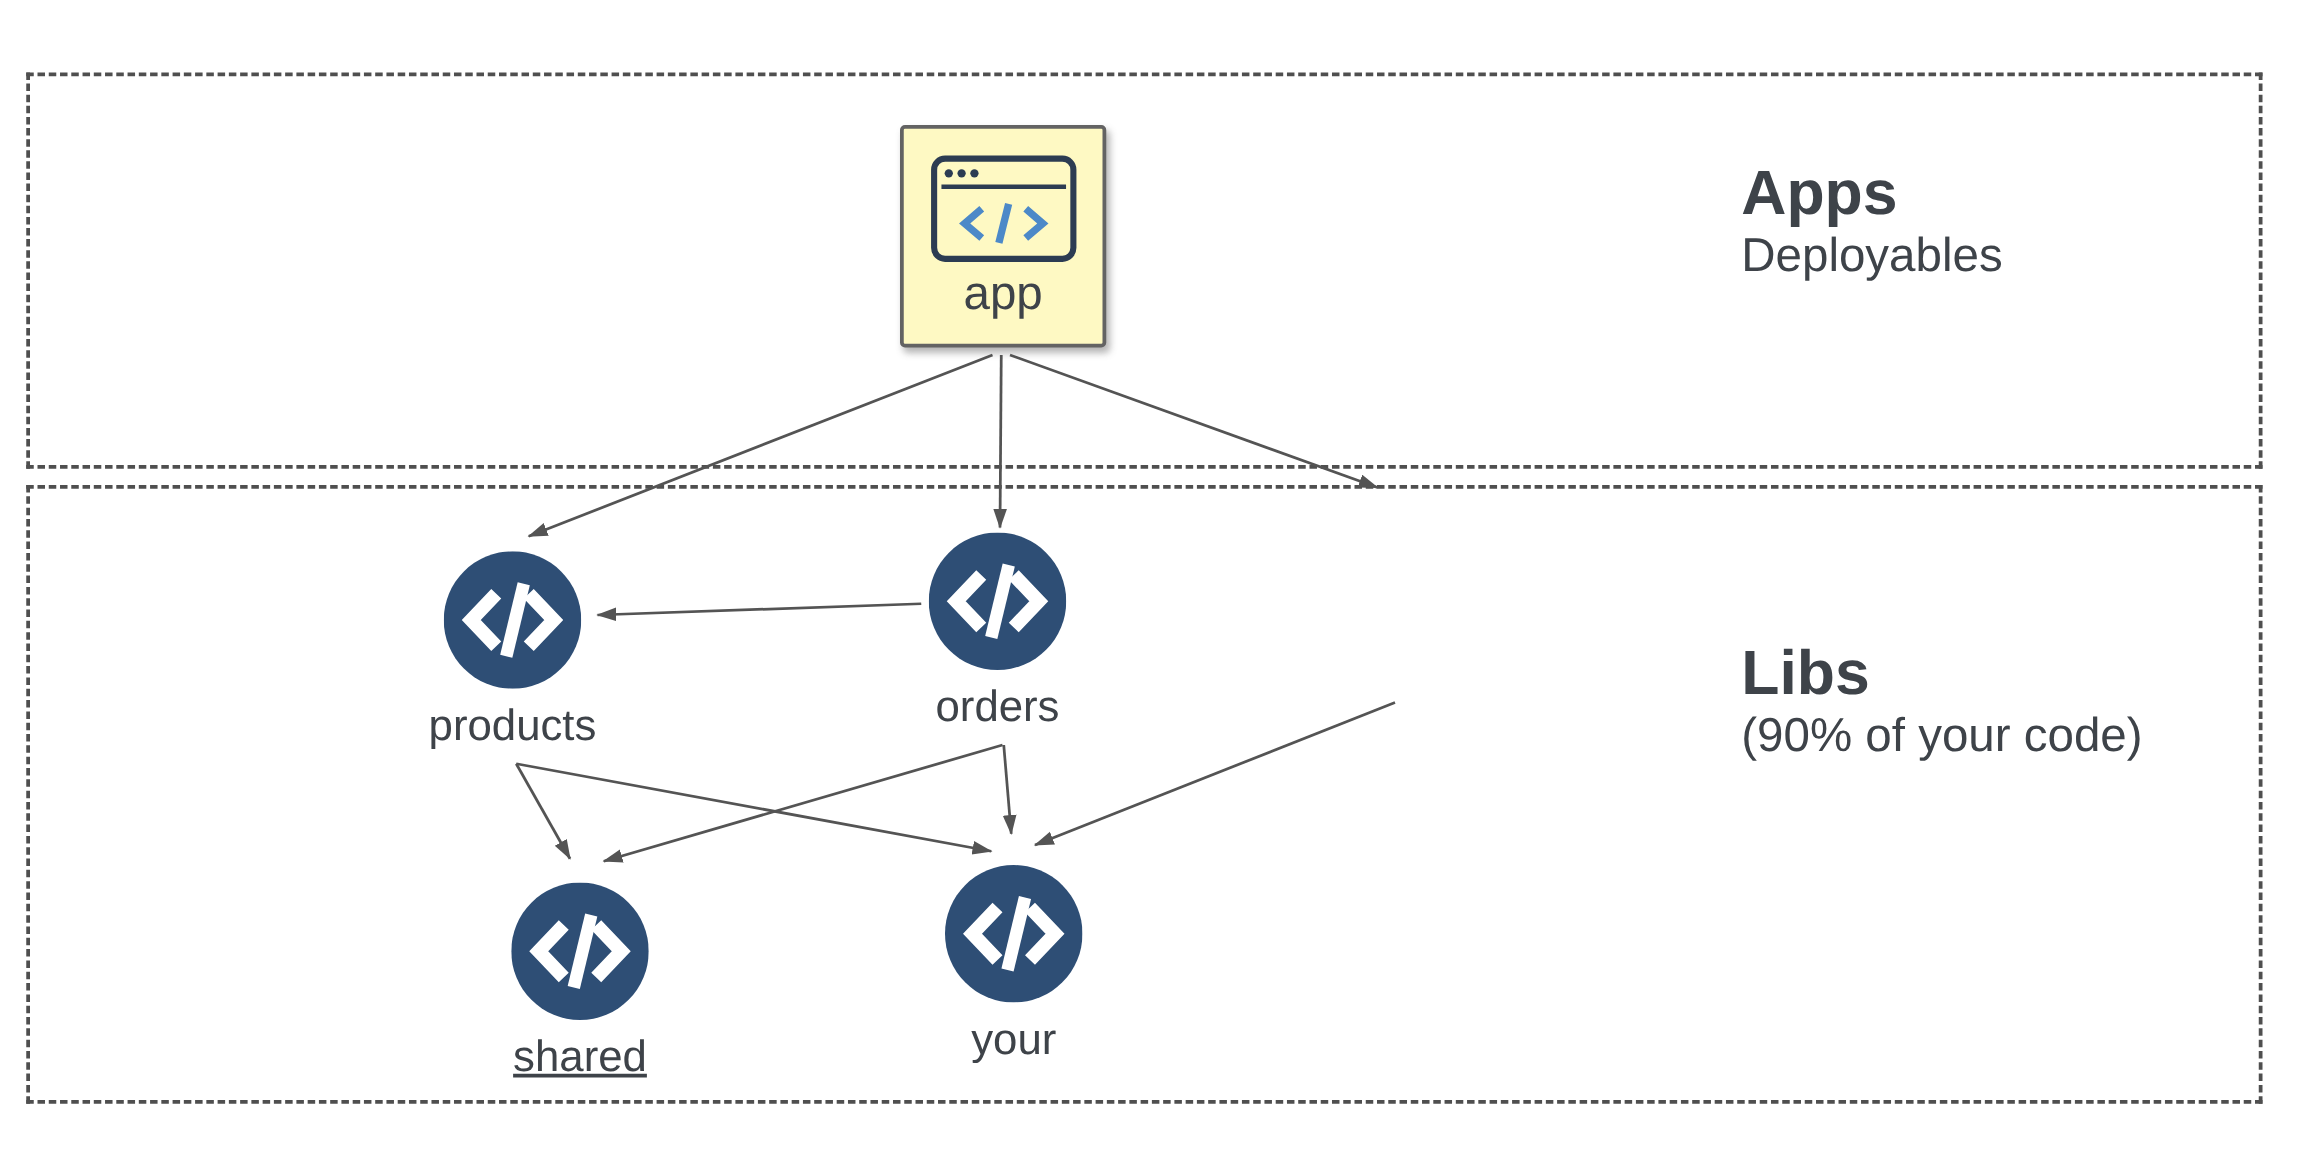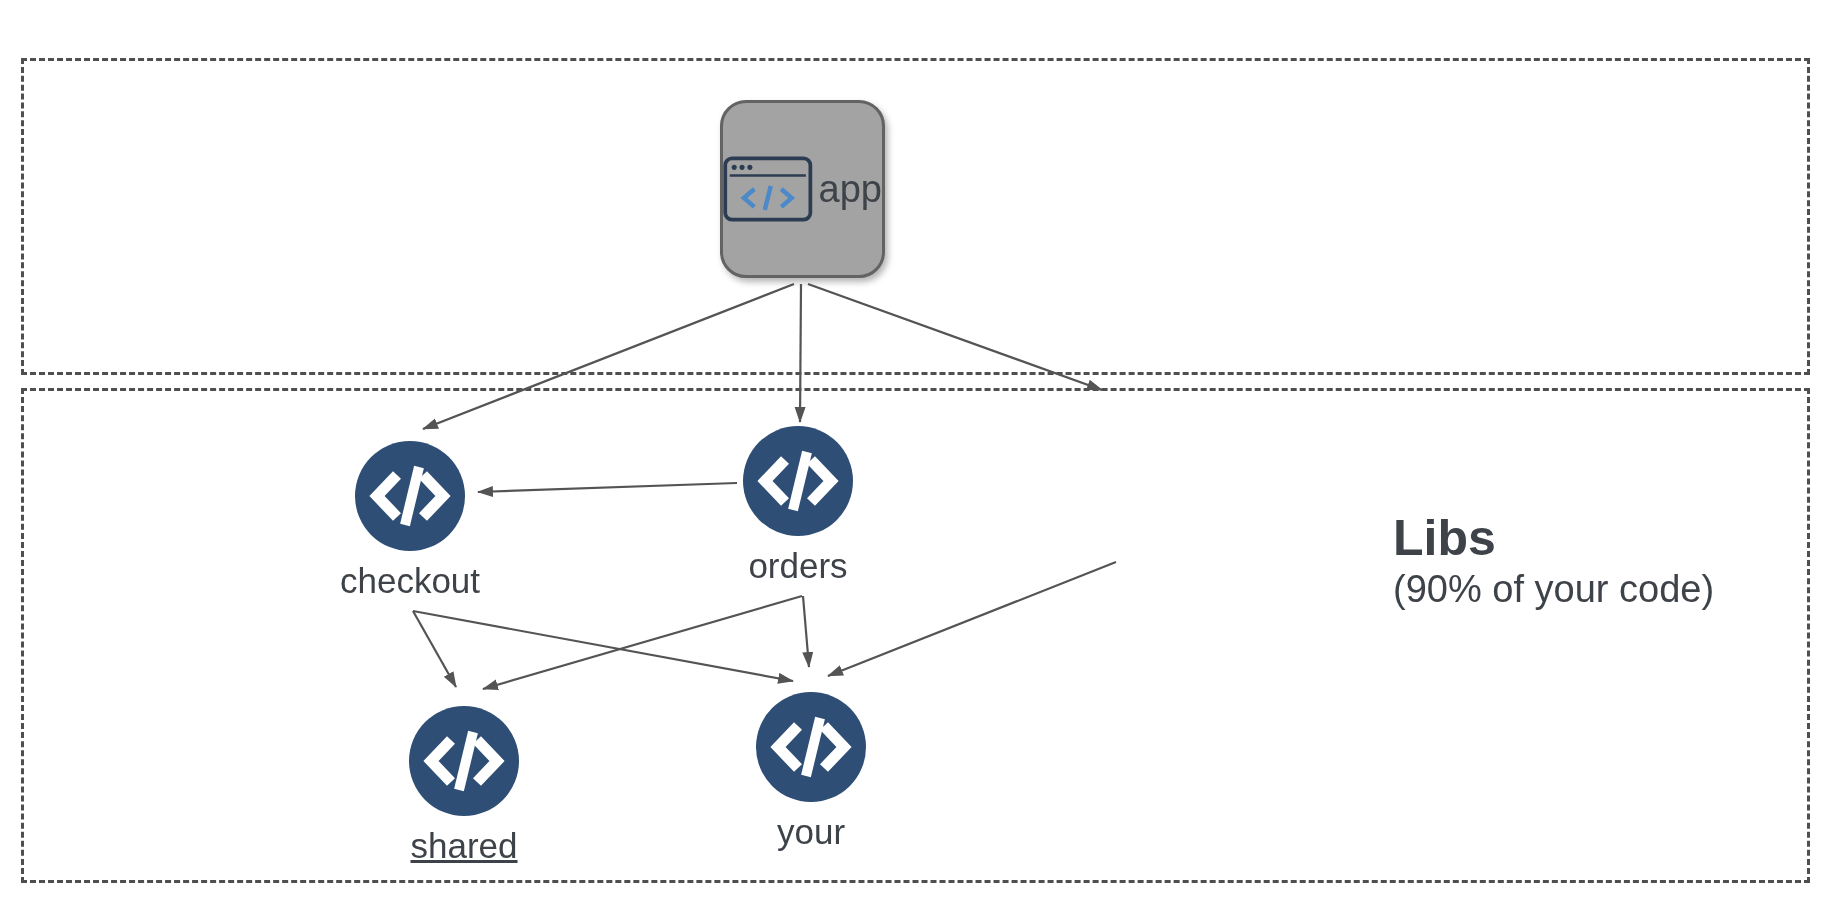--- a/index.html
+++ b/index.html
@@ -137,6 +137,10 @@
       </g>
   </svg>
 
+  <div class="section-label apps">
+    <div class="section-title">Apps</div>
+    <div class="section-subtitle">Deployables</div>
+  </div>
   <div class="section-label libs">
     <div class="section-title">Libs</div>
     <div class="section-subtitle">(90% of your code)</div>

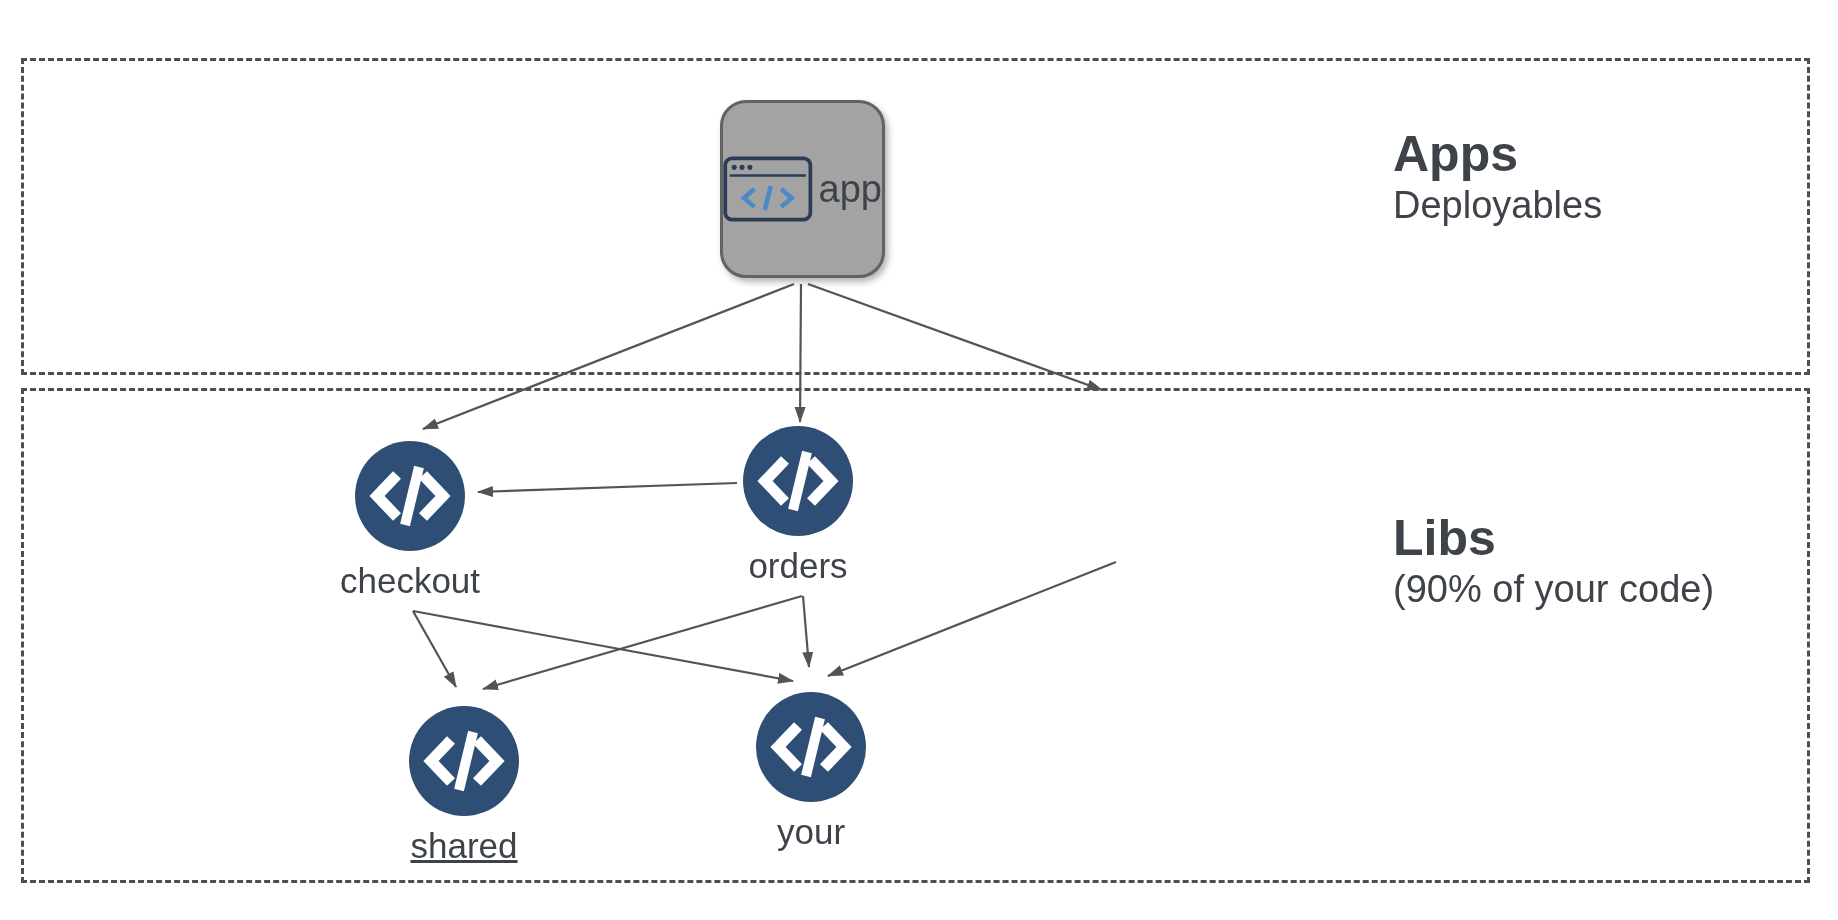--- a/index.html
+++ b/index.html
@@ -66,12 +66,12 @@
     position: absolute;
     left: 720px; top: 100px;
     width: 165px; height: 178px;
-    background: #a3a3a3;
+    background: #fef9c3;
     border: 3px solid var(--card-border);
-    border-radius: 26px;
+    border-radius: 4px;
     box-shadow: 3px 4px 6px rgba(90, 90, 90, 0.45);
     display: flex;
-    flex-direction: row;
+    flex-direction: column;
     align-items: center;
     justify-content: center;
     gap: 6px;

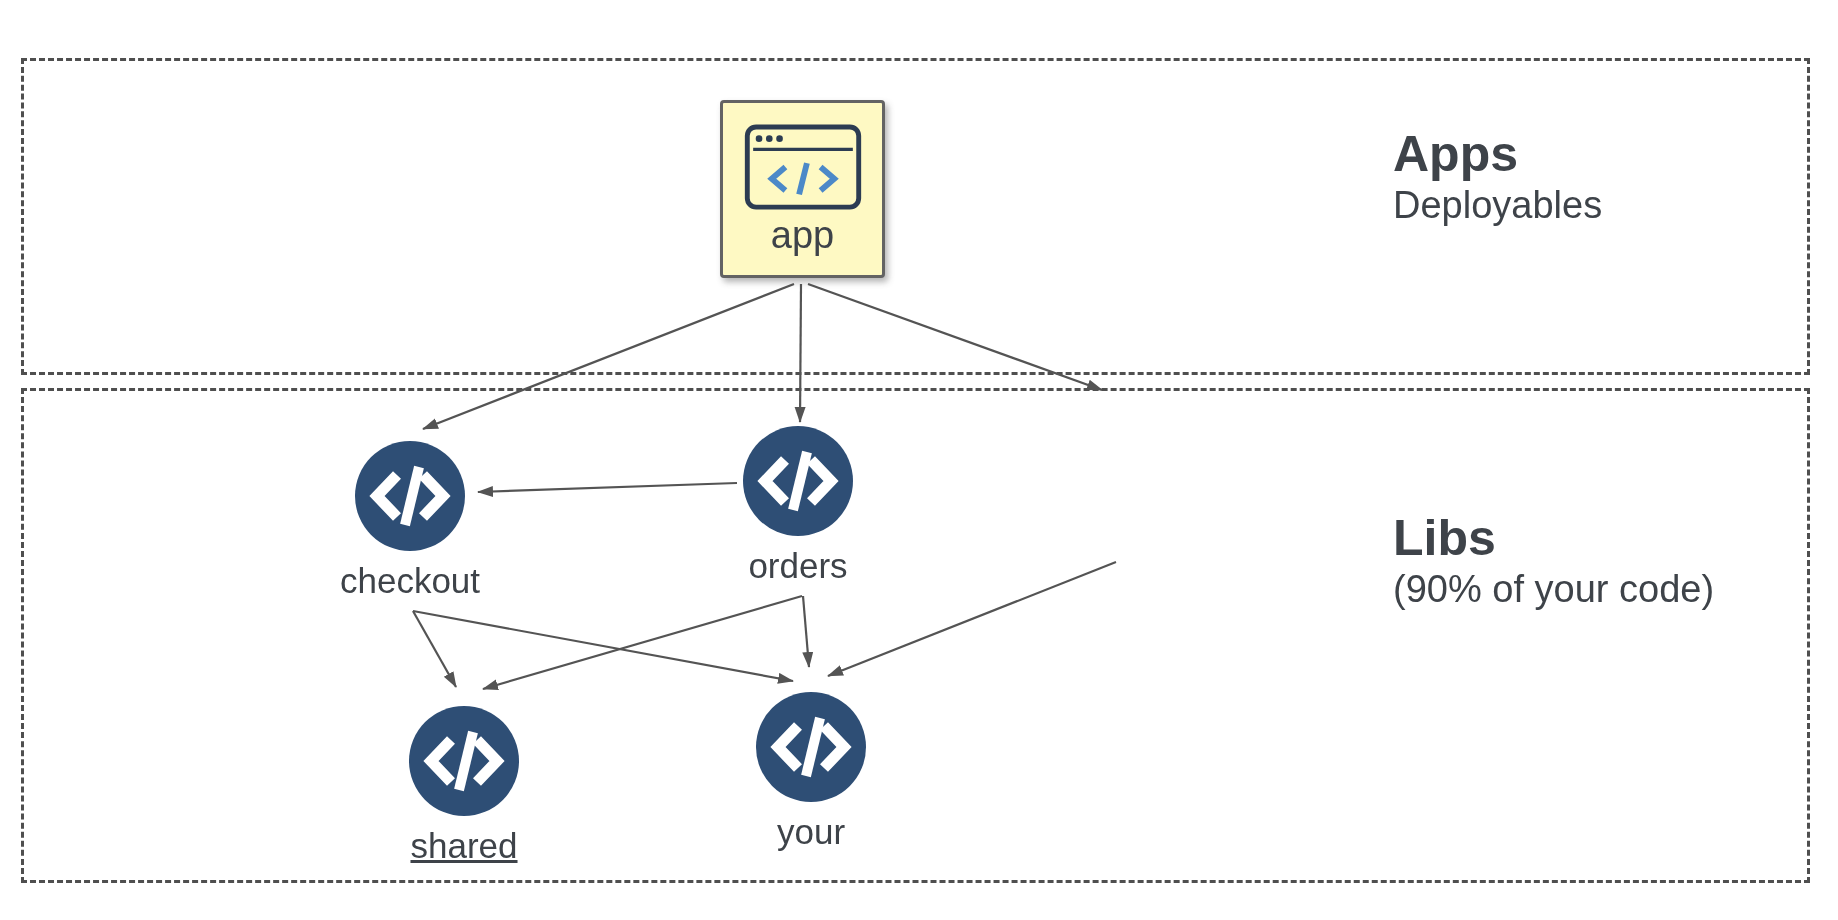--- a/index.html
+++ b/index.html
@@ -167,7 +167,7 @@
       <path class="glyph" d="M68 34 L88 55 L68 76" stroke-width="11"></path>
       <line class="glyph" x1="64" y1="26" x2="50" y2="84" stroke-width="10"></line>
     </svg>
-    <div class="node-label">checkout</div>
+    <div class="node-label">products</div>
   </div>
 
   <div class="lib-node orders">

